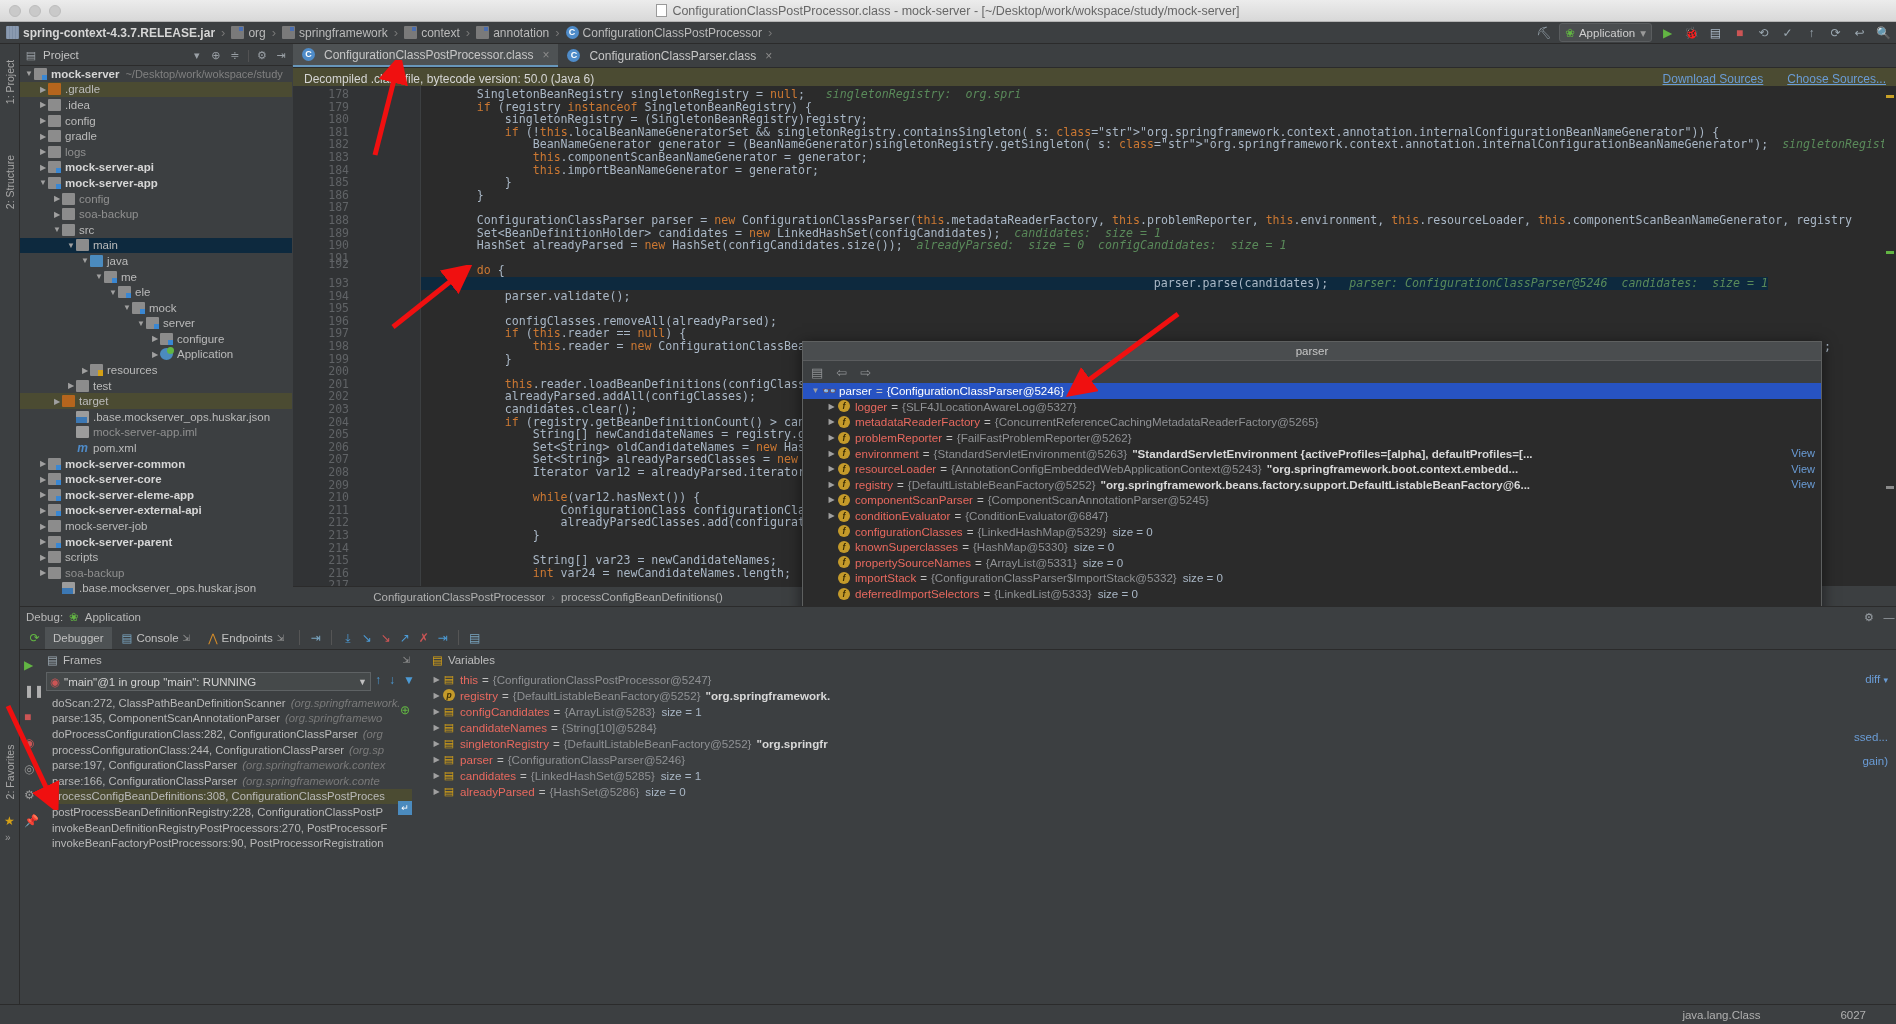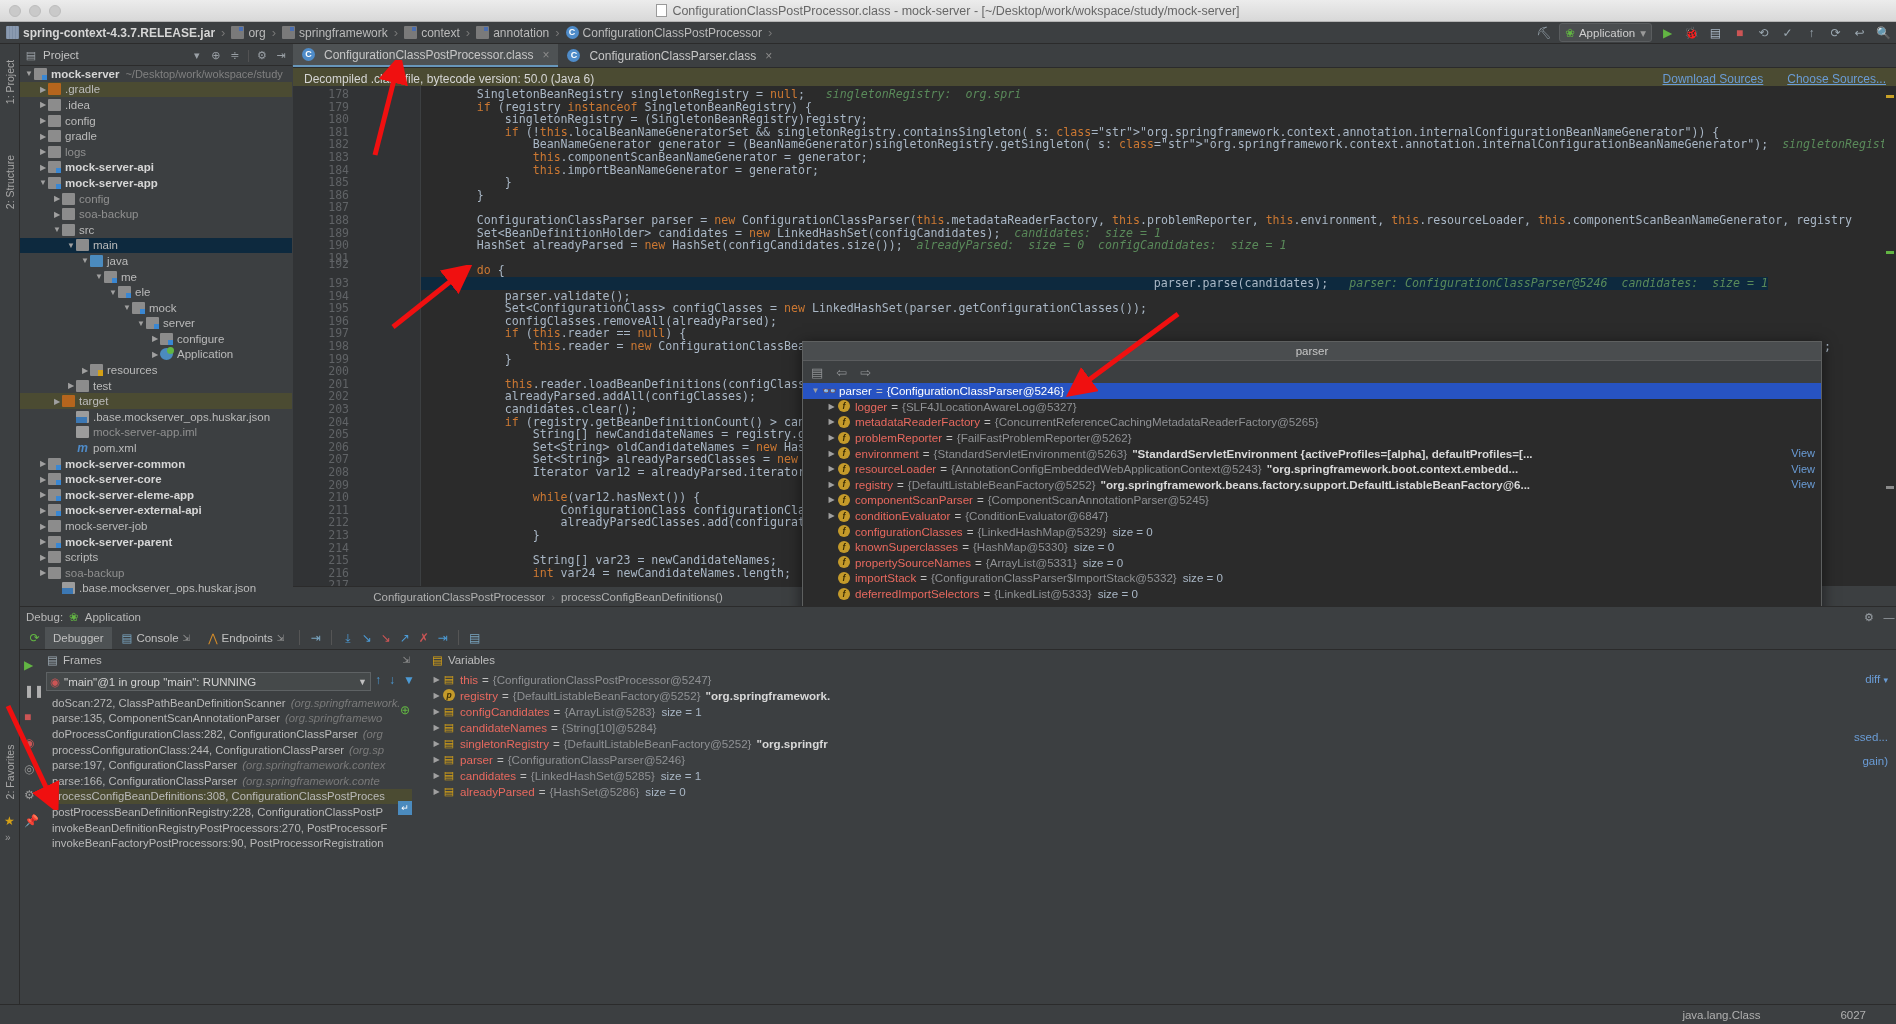--- a/index.html
+++ b/index.html
@@ -529,7 +529,6 @@
       <div class="cl" style="top: 178.4px;">        <span class="kw">do</span> {</div>
       <div class="cl curline" style="top: 191px;">            parser.parse(candidates);<span class="hint">   parser: ConfigurationClassParser@5246  candidates:  size = 1</span></div>
       <div class="cl" style="top: 203.6px;">            parser.validate();</div>
-      <div class="cl" style="top: 216.2px;">            Set&lt;ConfigurationClass&gt; configClasses = <span class="kw">new</span> LinkedHashSet(parser.getConfigurationClasses());</div>
       <div class="cl" style="top: 228.8px;">            configClasses.removeAll(alreadyParsed);</div>
       <div class="cl" style="top: 241.4px;">            <span class="kw">if</span> (<span class="kw">this</span>.reader == <span class="kw">null</span>) {</div>
       <div class="cl" style="top: 254px;">                <span class="kw">this</span>.reader = <span class="kw">new</span> ConfigurationClassBeanDefinitionReader(registry, <span class="kw">this</span>.sourceExtractor, <span class="kw">this</span>.resourceLoader, <span class="kw">this</span>.environment, <span class="kw">this</span>.importBeanNameGenerator, parser.getImportRegistry());</div>

